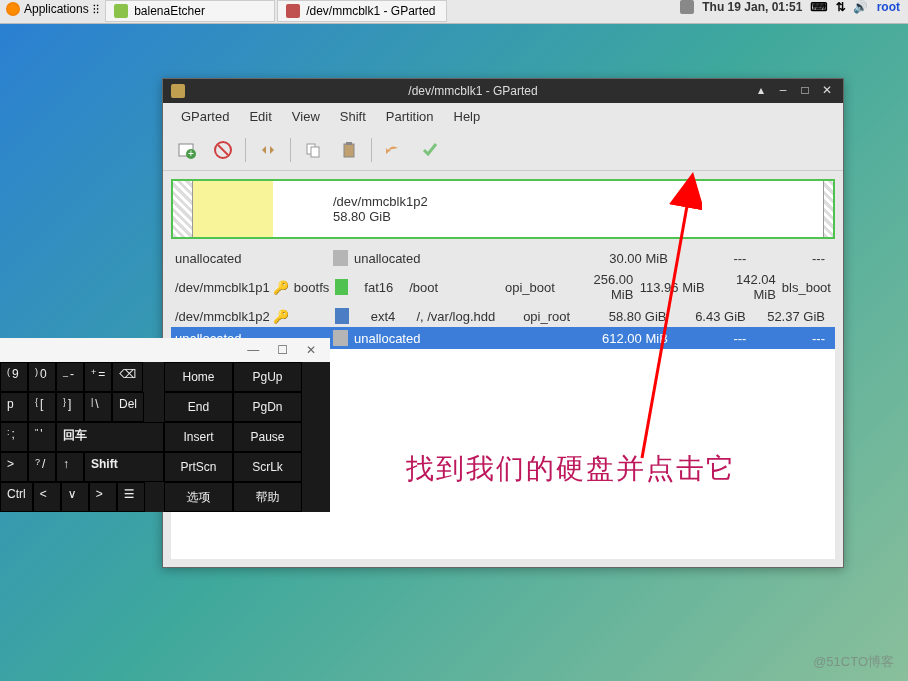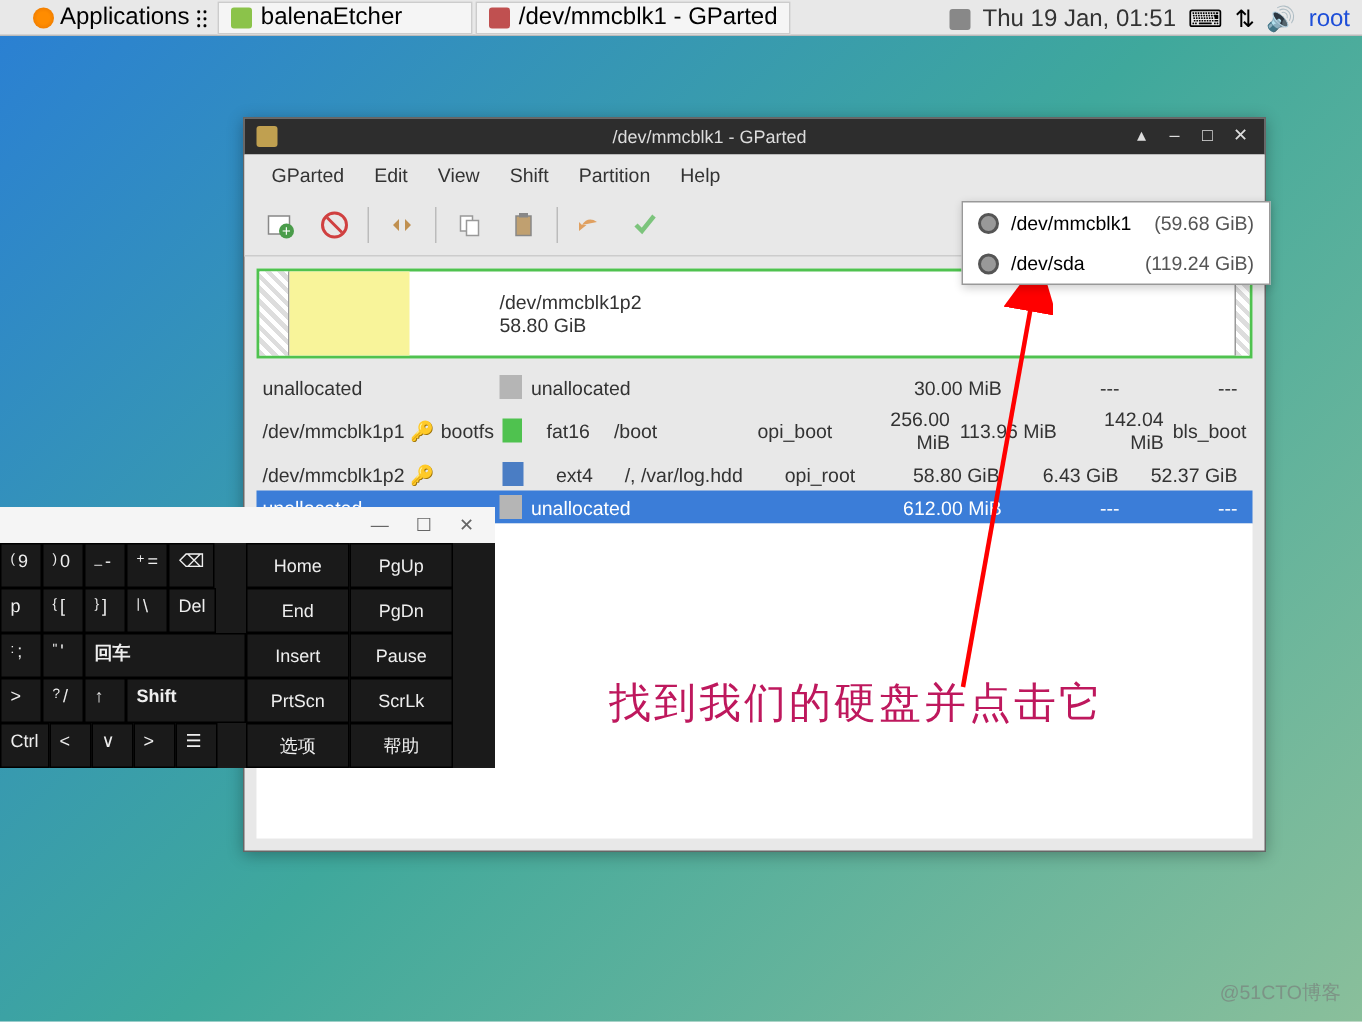--- a/index.html
+++ b/index.html
@@ -6,7 +6,7 @@
 body { width: 908px; height: 681px; background: linear-gradient(135deg, #2a7fd4 0%, #3fa89c 50%, #8abf9b 100%); position: relative; overflow: hidden; }
 
 
-.top-panel { height: 24px; background: #e8e8e8; display: flex; align-items: flex-end; font-size: 16px; border-bottom: 1px solid #bbb; padding-left: 16px; }
+.top-panel { height: 24px; background: #e8e8e8; display: flex; align-items: flex-start; font-size: 12px; border-bottom: 1px solid #bbb; }
 .app-menu { display: flex; align-items: center; padding: 0 6px; gap: 4px; }
 .orange-logo { width: 14px; height: 14px; background: radial-gradient(circle, #ff8c00 40%, #e67300 100%); border-radius: 50%; }
 .taskbar-items { display: flex; flex: 1; }

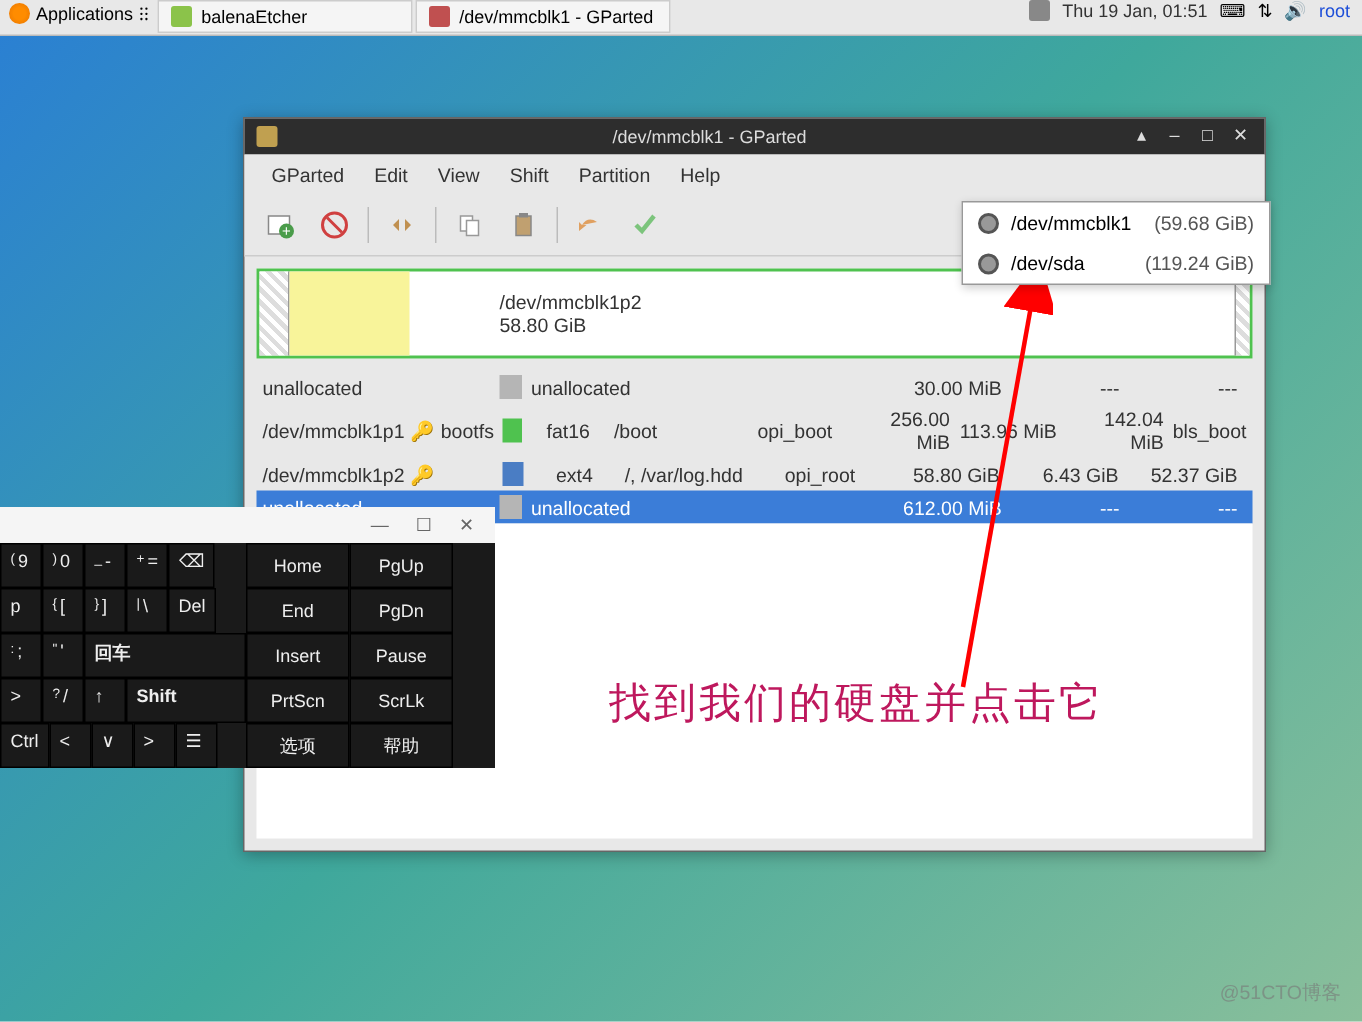--- a/index.html
+++ b/index.html
@@ -14,7 +14,7 @@
 .taskbar-icon { width: 14px; height: 14px; background: #4a9c4a; border-radius: 2px; }
 .taskbar-icon.etcher { background: #8bc34a; }
 .taskbar-icon.gparted { background: #c05050; }
-.tray { display: flex; align-items: center; gap: 8px; padding: 0 8px; }
+.tray { display: flex; align-items: center; gap: 8px; padding: 0 8px; font-weight: bold; }
 .tray-icon { width: 14px; height: 14px; background: #888; border-radius: 2px; }
 .tray-clock { color: #333; }
 .user-label { color: #1d4ed8; }

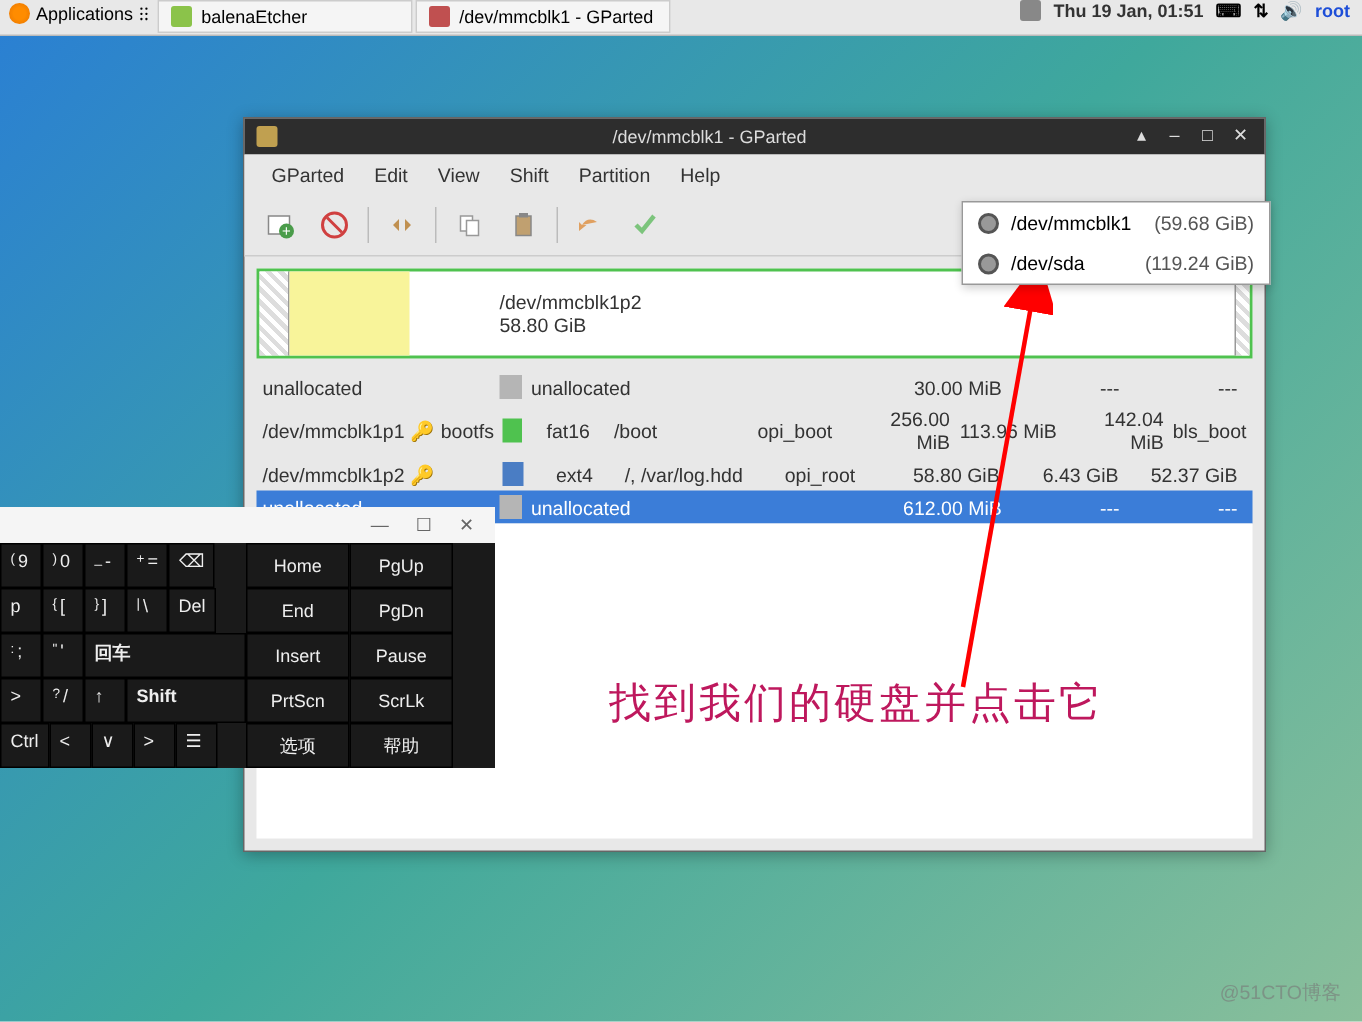--- a/index.html
+++ b/index.html
@@ -182,18 +182,6 @@
     <span class="tool-spacer"></span>
   </div>
 
-  <div class="device-dropdown">
-    <div class="device-item">
-      <span class="device-disk-icon"></span>
-      <span class="device-name">/dev/mmcblk1</span>
-      <span class="device-size">(59.68 GiB)</span>
-    </div>
-    <div class="device-item">
-      <span class="device-disk-icon"></span>
-      <span class="device-name">/dev/sda</span>
-      <span class="device-size">(119.24 GiB)</span>
-    </div>
-  </div>
 
   <div class="partition-viz">
     <div class="pv-left"></div>

